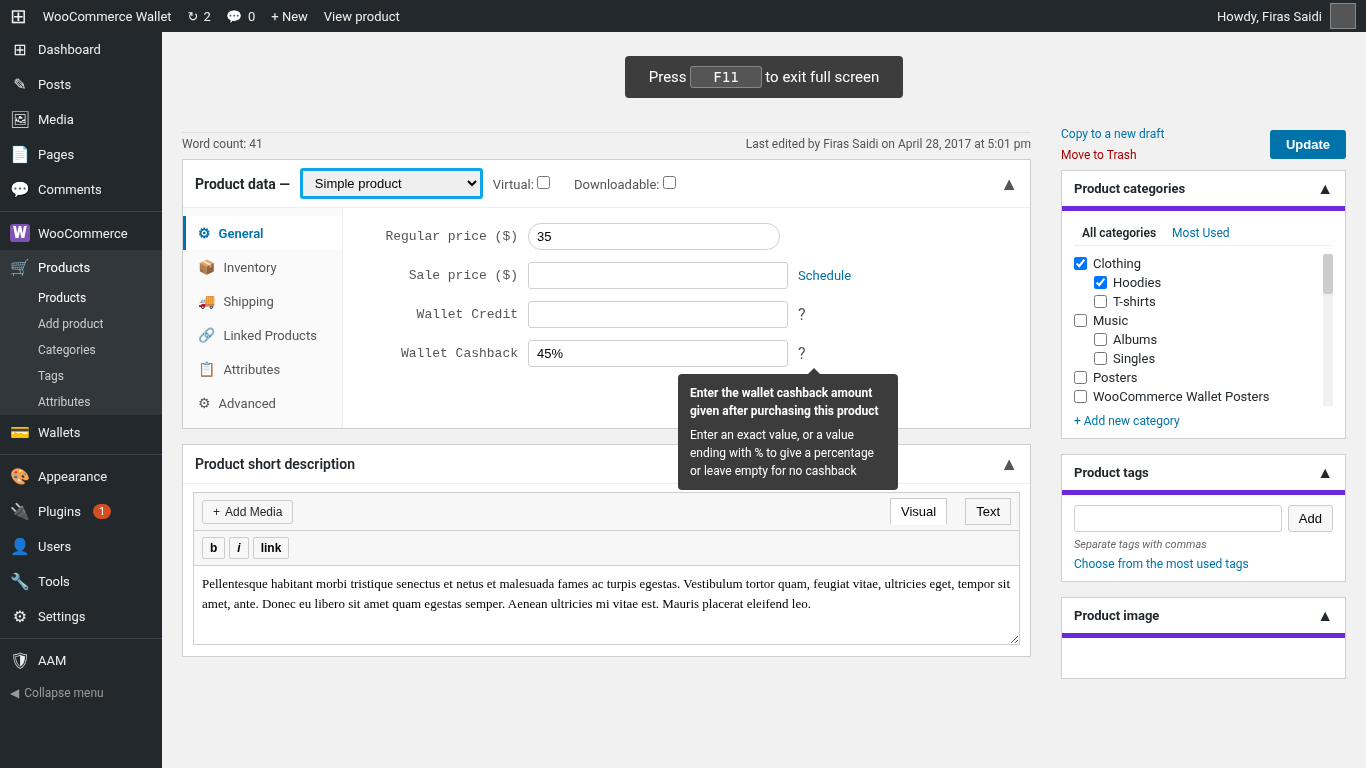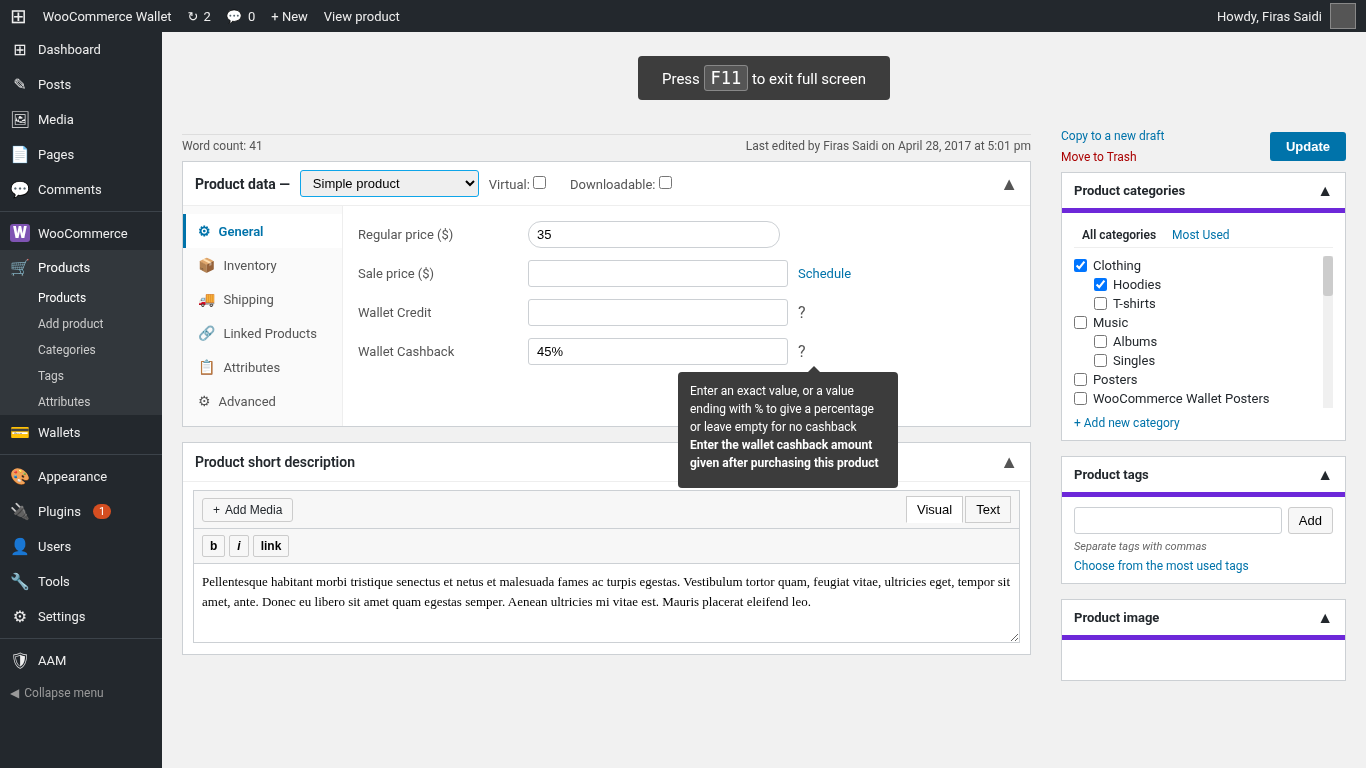--- a/index.html
+++ b/index.html
@@ -36,7 +36,7 @@
 
     
     .fullscreen-notice { background: rgba(0,0,0,0.75); color: #fff; padding: 12px 24px; border-radius: 4px; font-size: 15px; display: inline-flex; align-items: center; gap: 6px; margin: 12px auto; display: block; width: fit-content; margin: 12px auto; }
-    .fullscreen-notice kbd { background: #555; border: 1px solid #888; border-radius: 3px; padding: 2px 6px; font-family: monospace; font-size: 17px; }
+    .fullscreen-notice kbd { background: #555; border: 1px solid #888; border-radius: 3px; padding: 2px 22px; font-family: monospace; font-size: 14px; }
     .fullscreen-bar { text-align: center; padding: 12px 0; }
 
     

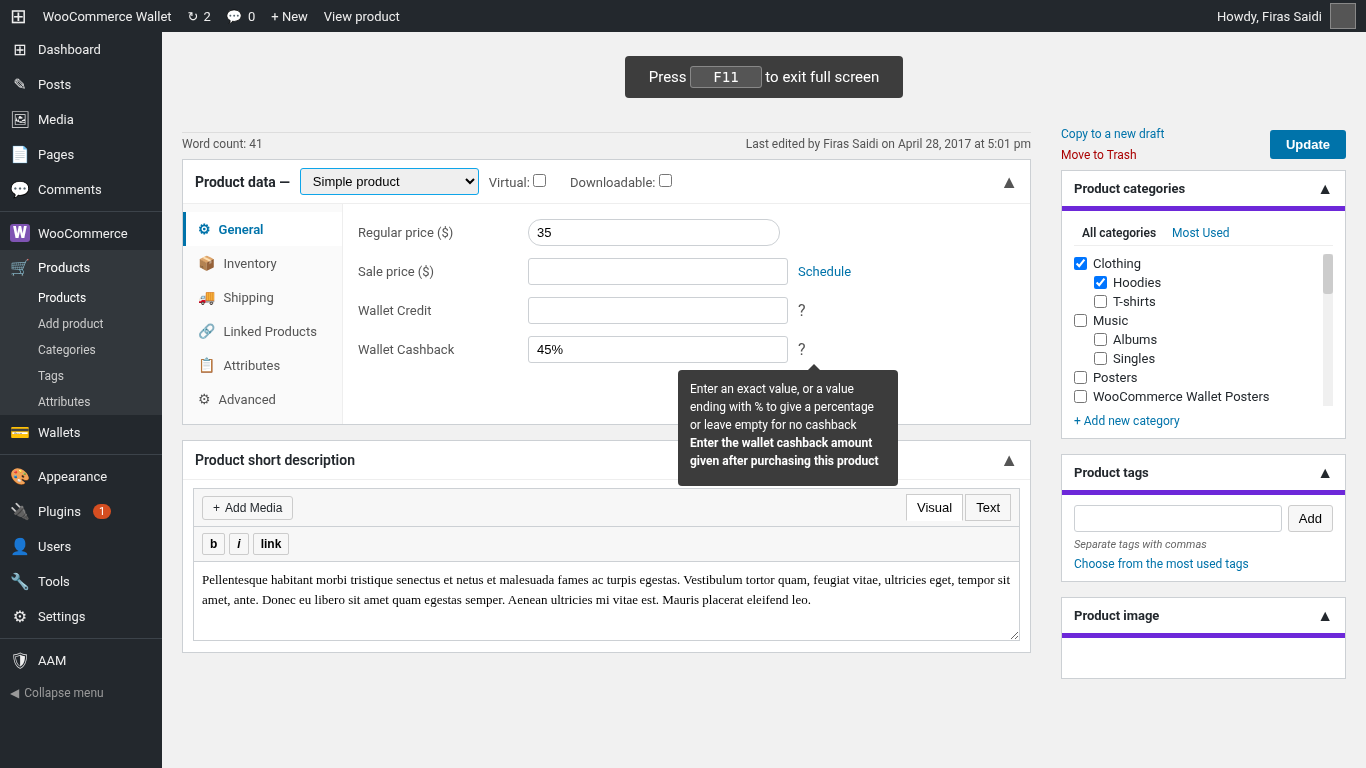--- a/index.html
+++ b/index.html
@@ -115,7 +115,7 @@
 
     .product-data-header { display: flex; align-items: center; gap: 10px; padding: 8px 12px; border-bottom: 1px solid #eee; }
     .product-data-title { font-size: 14px; font-weight: 700; }
-    .product-type-select { padding: 4px 8px; border: 1px solid #0ea5e9; border-radius: 3px; font-size: 13px; }
+    .product-type-select { padding: 4px 8px; border: 3px solid #0ea5e9; border-radius: 3px; font-size: 13px; }
 
     .woocommerce-icon { display: inline-block; width: 18px; height: 18px; background: #7f54b3; border-radius: 3px; color: #fff; font-size: 10px; font-weight: 900; text-align: center; line-height: 18px; }
   </style>

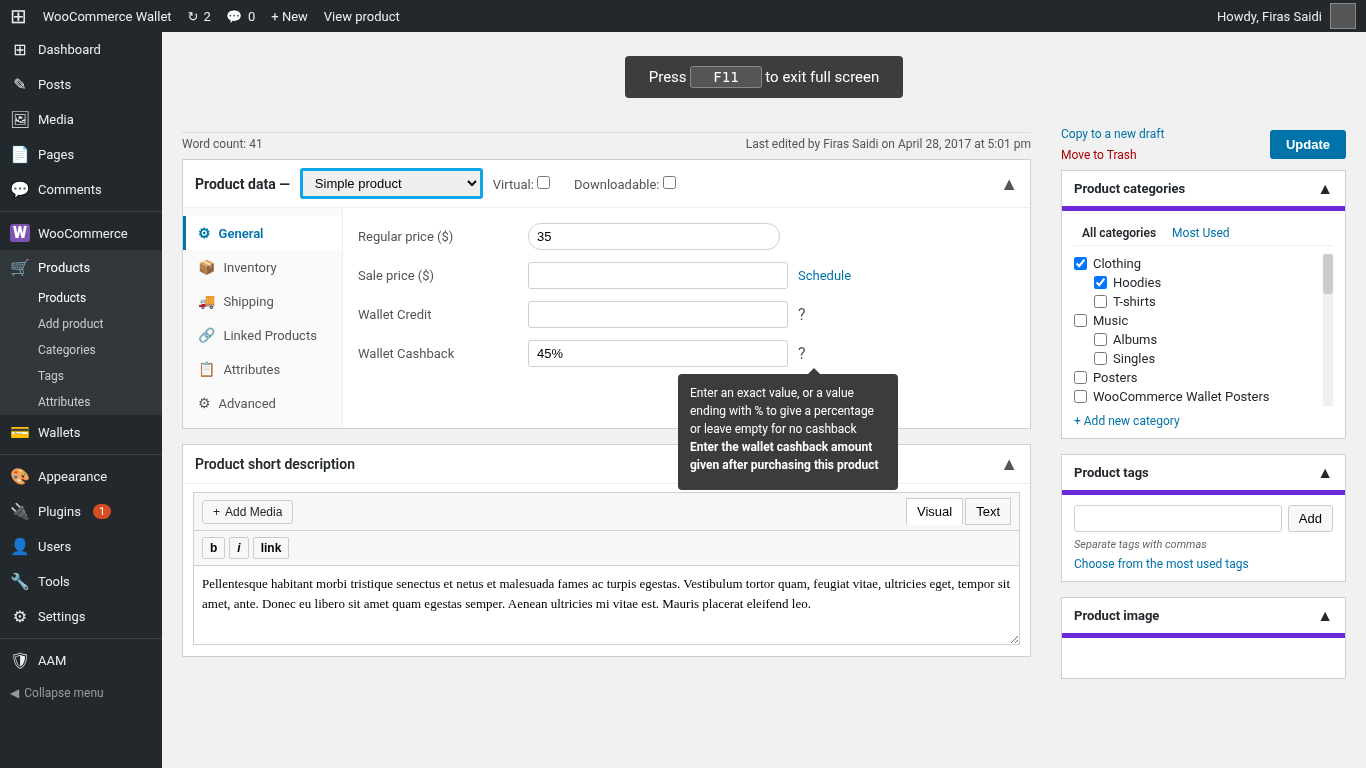--- a/index.html
+++ b/index.html
@@ -56,7 +56,7 @@
 
     .product-data-panel { flex: 1; padding: 15px; }
     .form-field { display: flex; align-items: center; gap: 10px; margin-bottom: 12px; }
-    .form-field label { width: 160px; font-size: 13px; color: #555; flex-shrink: 0; }
+    .form-field label { width: 160px; text-align: right; font-size: 13px; color: #555; flex-shrink: 0; font-family: Liberation Mono, monospace; }
     .form-field input[type=text] { width: 252px; padding: 5px 8px; border: 1px solid #ccd0d4; border-radius: 13px; font-size: 13px; }
     .form-field .help-icon { color: #555; cursor: pointer; font-size: 16px; }
     .schedule-link { color: #0073aa; text-decoration: none; font-size: 13px; cursor: pointer; }

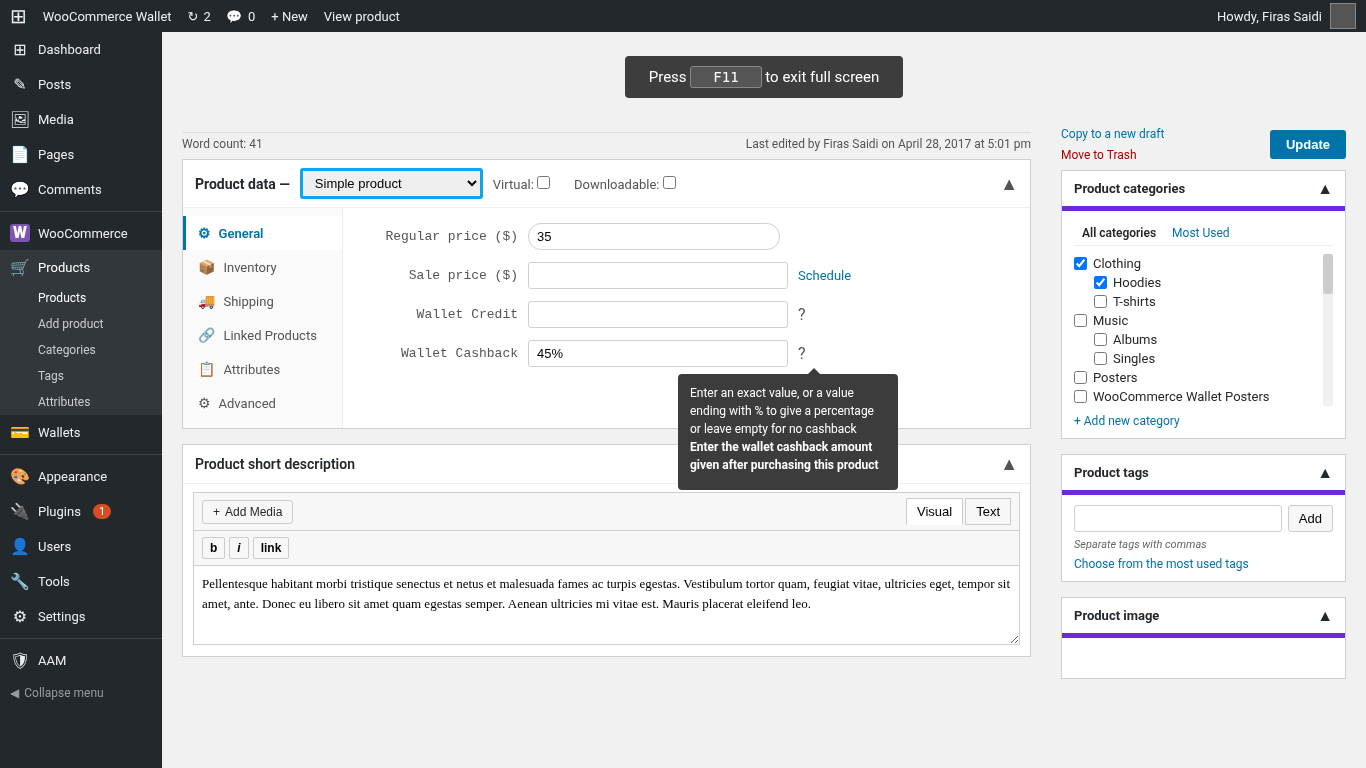--- a/index.html
+++ b/index.html
@@ -318,8 +318,8 @@
                   <div class="tooltip-wrap">
                     <span class="help-icon" style="color:#555;font-size:16px;cursor:pointer;">?</span>
                     <div class="tooltip-box">
+                      <div style="font-weight:700;margin-bottom:6px;">Enter the wallet cashback amount given after purchasing this product</div>
                       <div>Enter an exact value, or a value ending with % to give a percentage or leave empty for no cashback</div>
-                      <div style="font-weight:700;margin-bottom:6px;">Enter the wallet cashback amount given after purchasing this product</div>
                     </div>
                   </div>
                 </div>

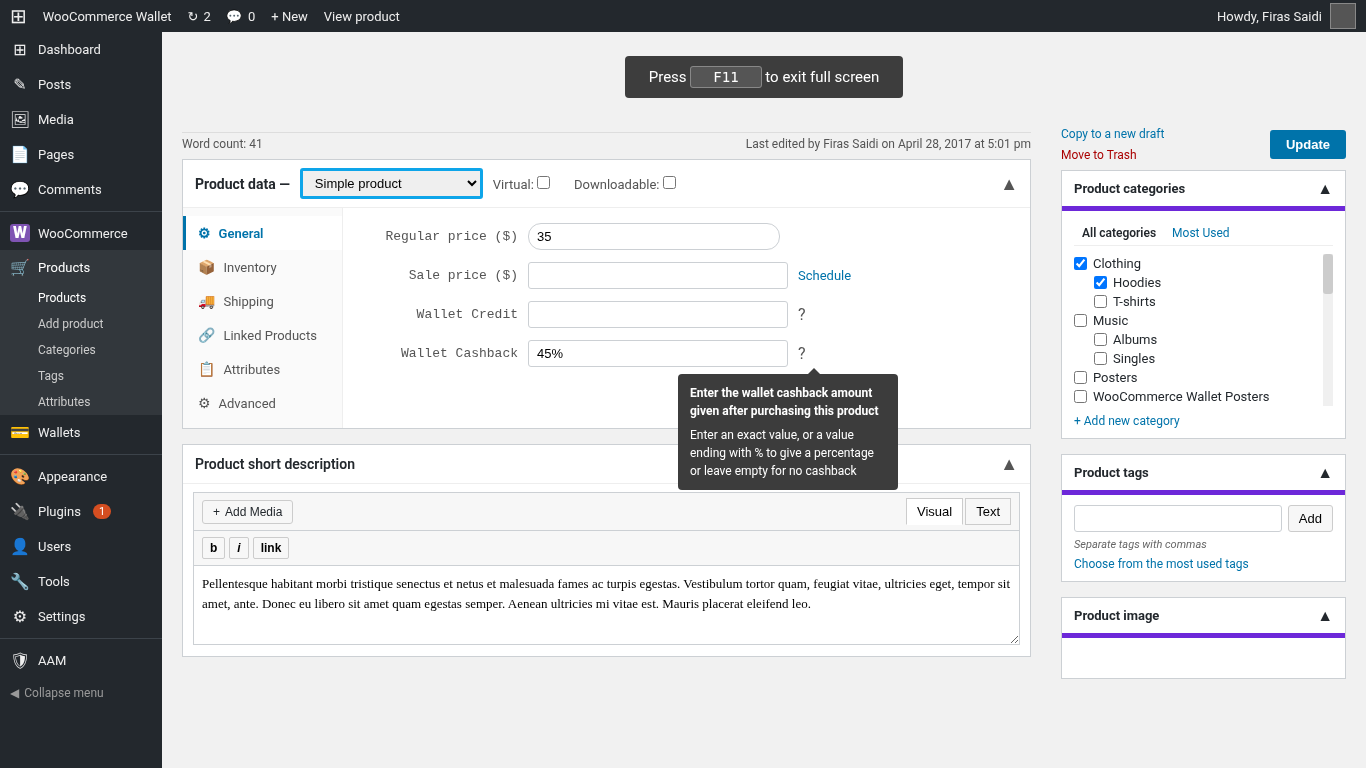--- a/index.html
+++ b/index.html
@@ -72,7 +72,7 @@
     .editor-toolbar button { background: #f7f7f7; border: 1px solid #ccc; border-radius: 2px; padding: 3px 7px; cursor: pointer; font-size: 12px; font-weight: 700; }
     .editor-tab { padding: 5px 10px; cursor: pointer; font-size: 13px; border: 1px solid #ccc; background: #f7f7f7; }
     .editor-tab.active { background: #fff; border-bottom: 1px solid #fff; }
-    .editor-tabs { display: flex; margin-left: auto; gap: 2px; }
+    .editor-tabs { display: flex; margin-left: auto; gap: 18px; }
     .editor-textarea { width: 100%; height: 80px; border: 1px solid #ccd0d4; padding: 8px; font-size: 13px; resize: vertical; font-family: Georgia, serif; line-height: 1.5; }
     .add-media-btn { display: flex; align-items: center; gap: 5px; padding: 4px 10px; background: #f7f7f7; border: 1px solid #ccc; border-radius: 3px; cursor: pointer; font-size: 12px; color: #23282d; }
     .toolbar-row { display: flex; align-items: center; justify-content: space-between; padding: 5px 8px; border: 1px solid #ccd0d4; border-bottom: none; background: #f7f7f7; }

